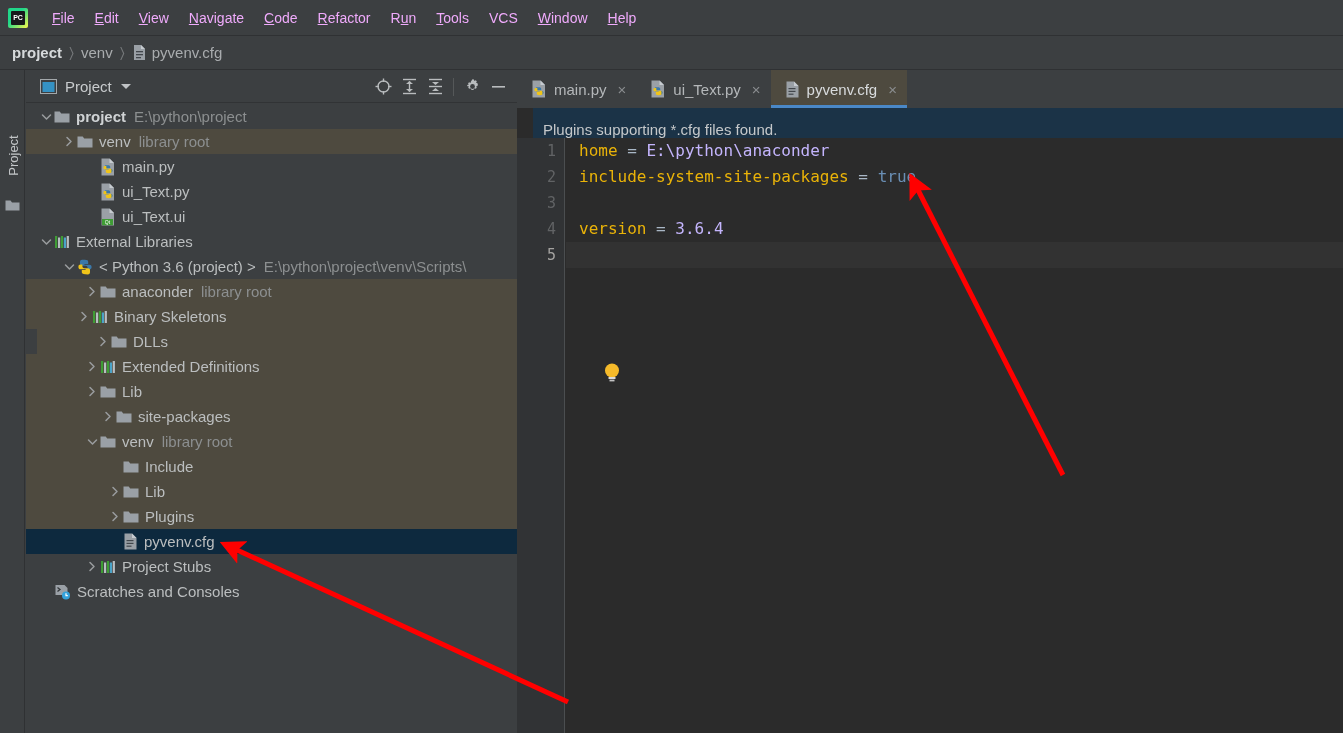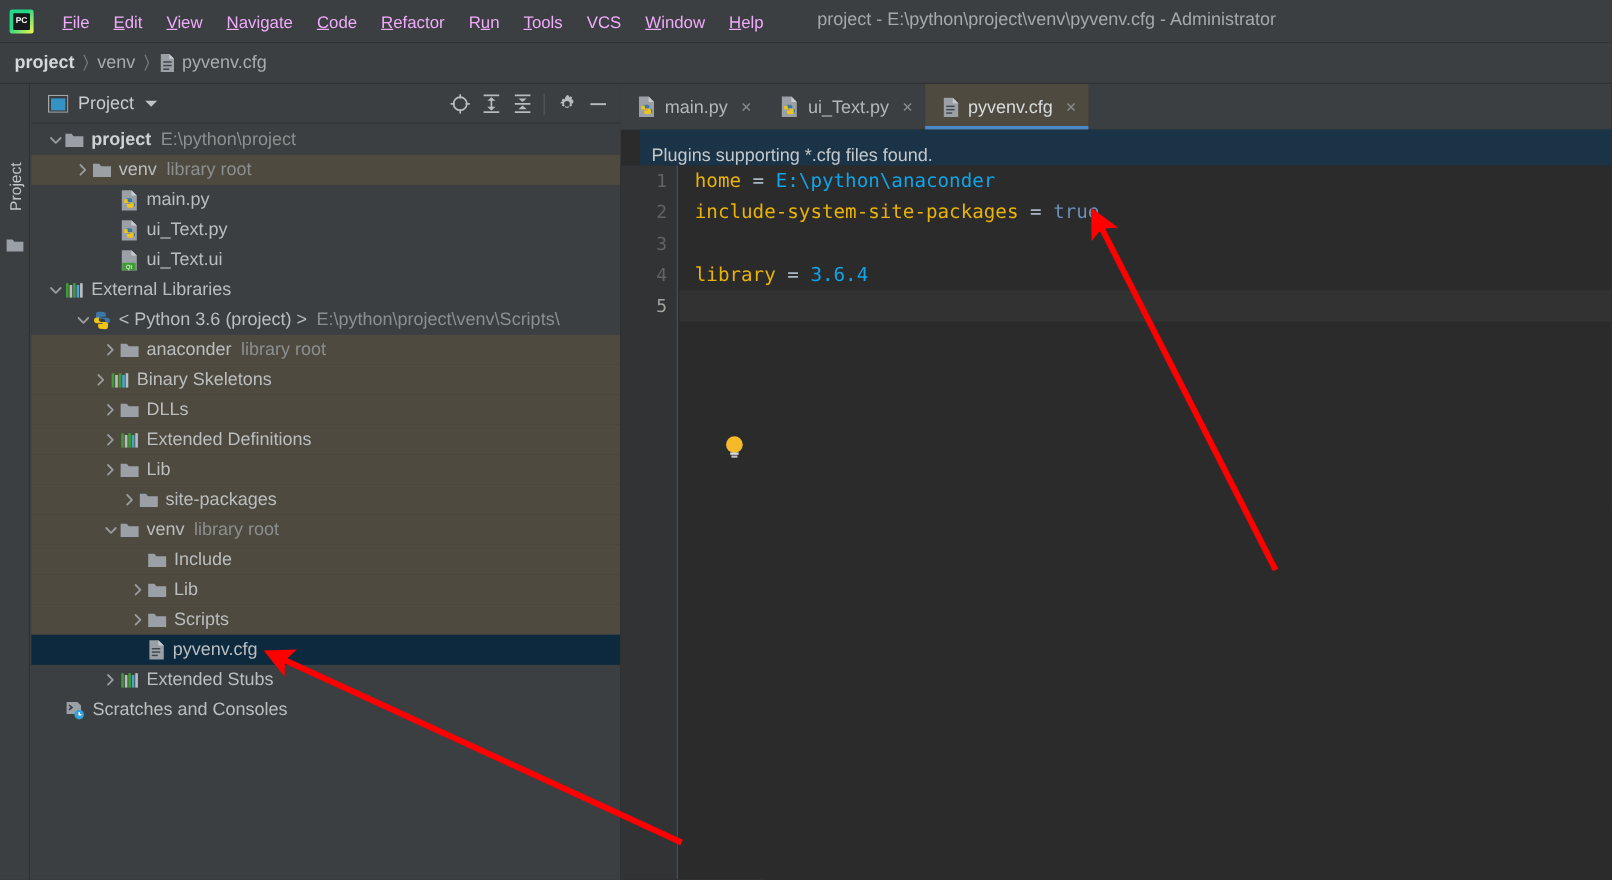--- a/index.html
+++ b/index.html
@@ -172,7 +172,6 @@
         <div class="menuitem"><u>W</u>indow</div>
         <div class="menuitem"><u>H</u>elp</div>
       </div>
-    <div class="wintitle">project - E:\python\project\venv\pyvenv.cfg - Administrator</div>
   </div>
 
   <div class="breadcrumb">

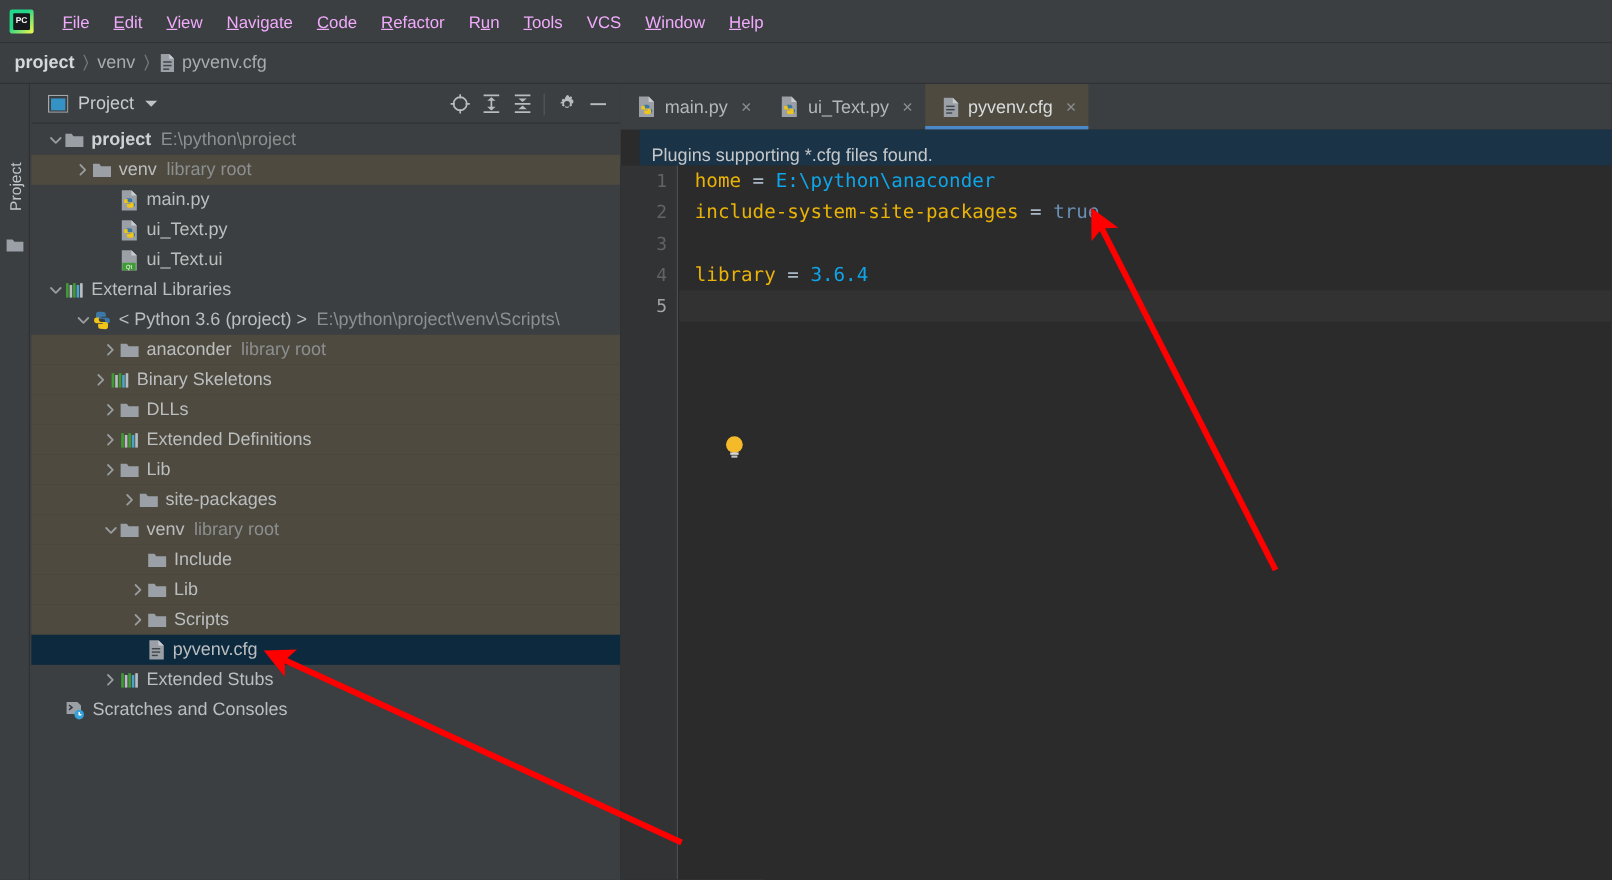--- a/index.html
+++ b/index.html
@@ -142,7 +142,7 @@
   }
   .k   { color: #eab308; }
   .eq  { color: #a9b7c6; }
-  .v   { color: #0ea5e9; }
+  .v   { color: #c4b5fd; }
   .vb  { color: #6a8fb5; }
 
   .bulb { position: absolute; left: 86px; top: 224px; }

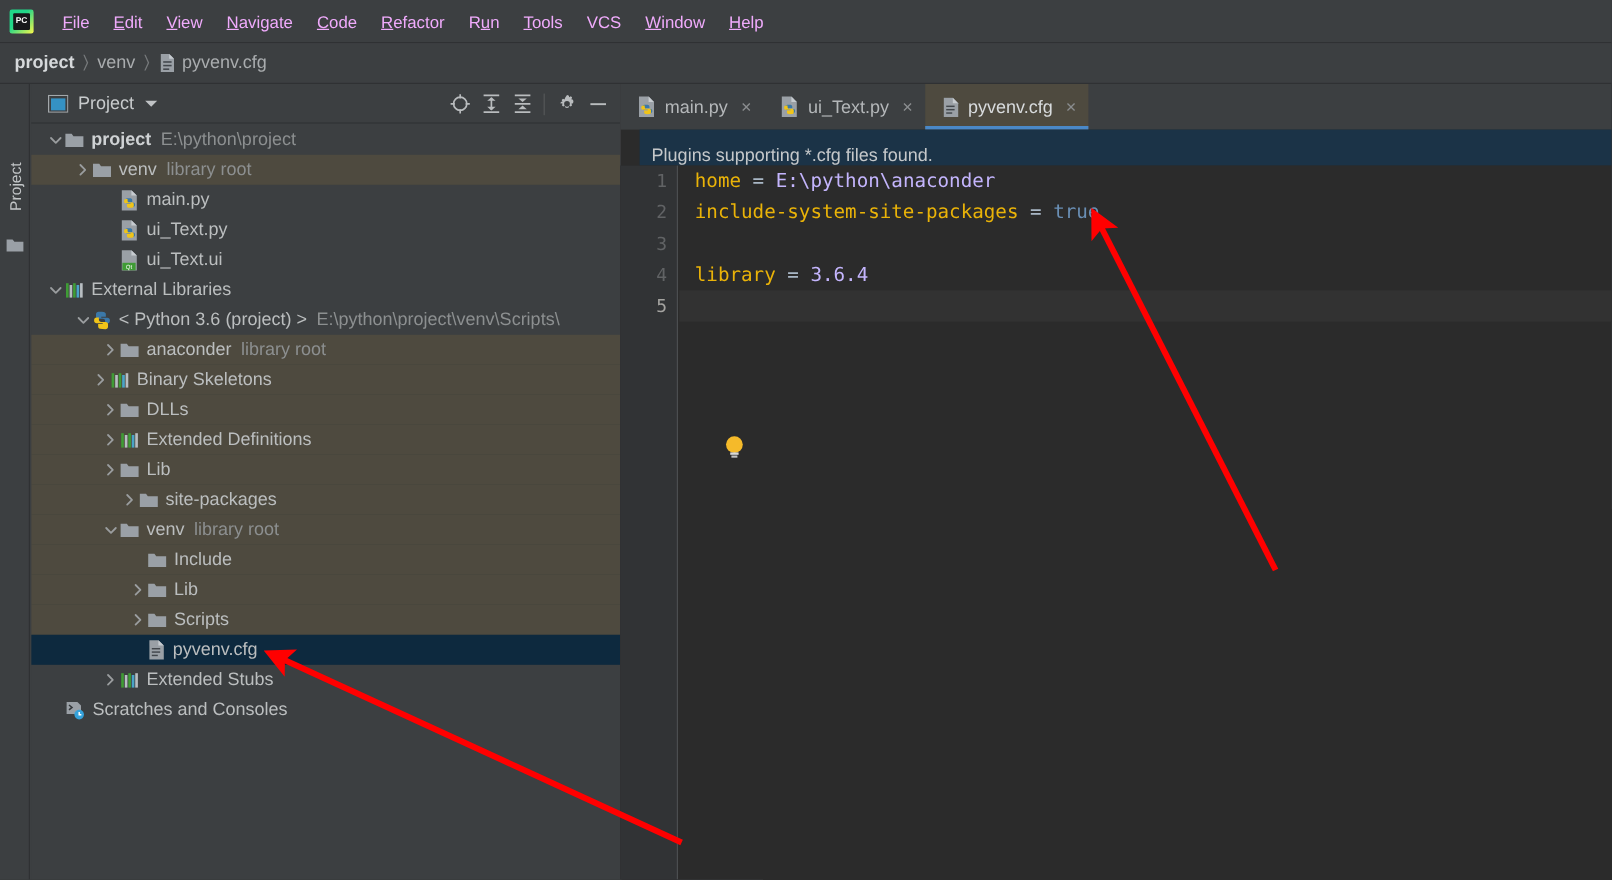--- a/index.html
+++ b/index.html
@@ -592,7 +592,7 @@
           <div class="cline"><span class="k">home</span><span class="eq"> = </span><span class="v">E:\python\anaconder</span></div>
           <div class="cline"><span class="k">include-system-site-packages</span><span class="eq"> = </span><span class="vb">true</span></div>
           <div class="cline">&nbsp;</div>
-          <div class="cline"><span class="k">library</span><span class="eq"> = </span><span class="v">3.6.4</span></div>
+          <div class="cline"><span class="k">version</span><span class="eq"> = </span><span class="v">3.6.4</span></div>
           <div class="cline">&nbsp;</div>
         </div>
       <div class="bulb">

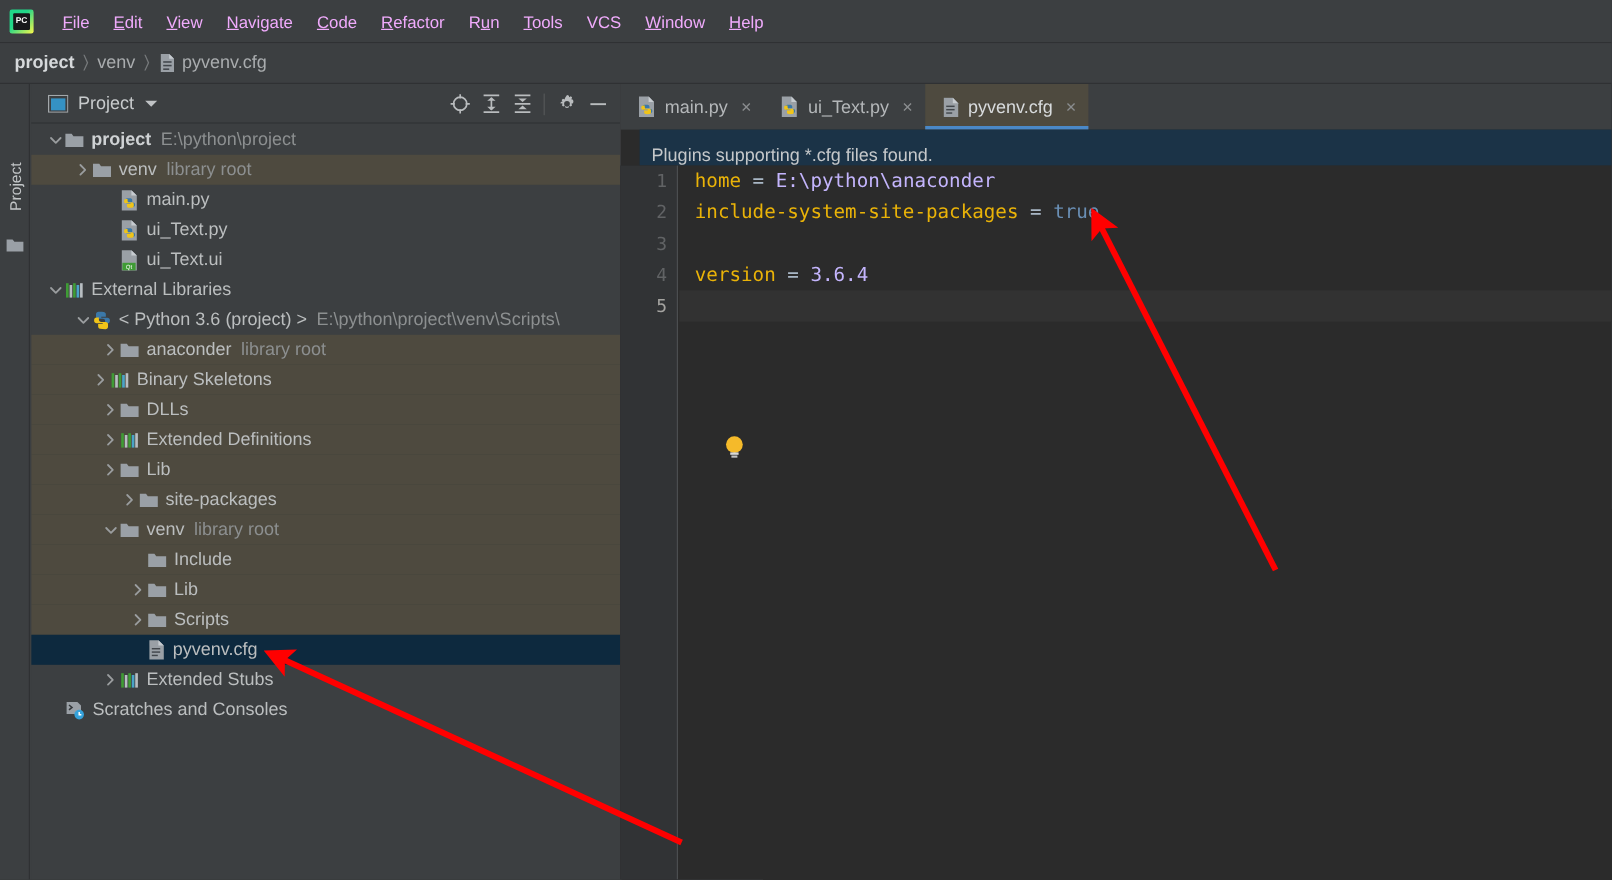--- a/index.html
+++ b/index.html
@@ -382,7 +382,7 @@
           </span>
           <span class="tlabel">Binary Skeletons</span>
         </div>
-        <div class="row hover" style="padding-left: 58px;">
+        <div class="row hover" style="padding-left: 58px; margin-left: 11px;">
           <span class="arrow">
             <svg width="10" height="11" viewBox="0 0 10 11">
               <path d="M3 1.5l4 4-4 4" fill="none" stroke="#9a9d9f" stroke-width="1.5" stroke-linecap="round" stroke-linejoin="round"></path>

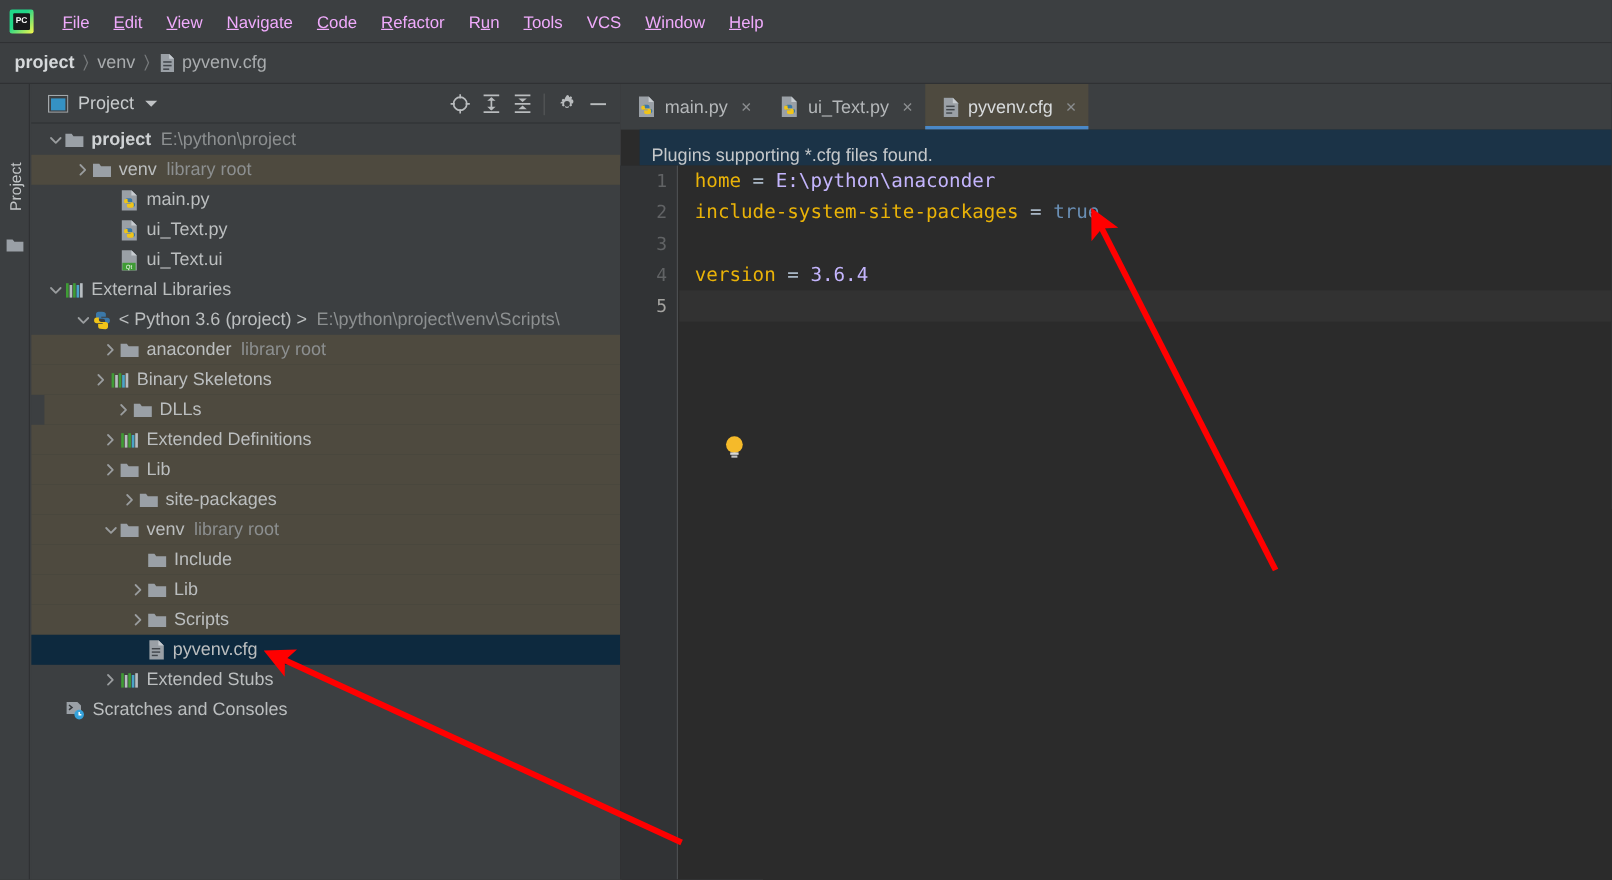--- a/index.html
+++ b/index.html
@@ -485,7 +485,7 @@
               <path d="M0.5 1.5h5.2l1.5 2h8.3v9H0.5z" fill="#9aa0a6"></path>
             </svg>
           </span>
-          <span class="tlabel">Scripts</span>
+          <span class="tlabel">Plugins</span>
         </div>
         <div class="row select" style="padding-left: 81px;">
           <span class="arrow"></span>

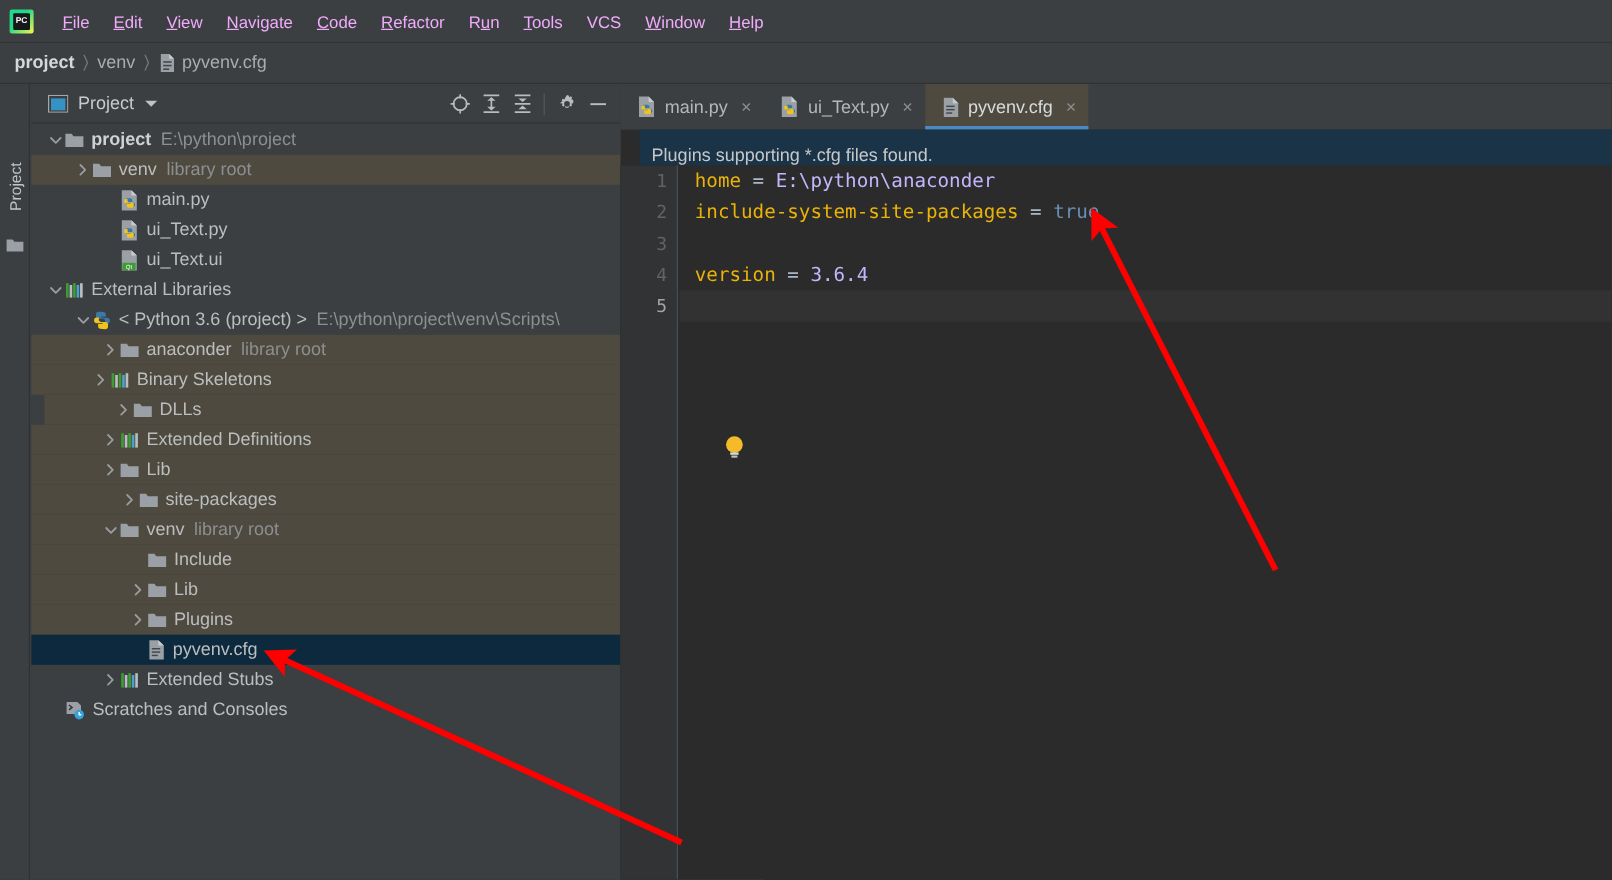--- a/index.html
+++ b/index.html
@@ -515,7 +515,7 @@
               <rect x="12.7" y="1" width="2.2" height="12" fill="#b8bec2"></rect>
             </svg>
           </span>
-          <span class="tlabel">Extended Stubs</span>
+          <span class="tlabel">Project Stubs</span>
         </div>
         <div class="row" style="padding-left: 12px;">
           <span class="arrow"></span>

